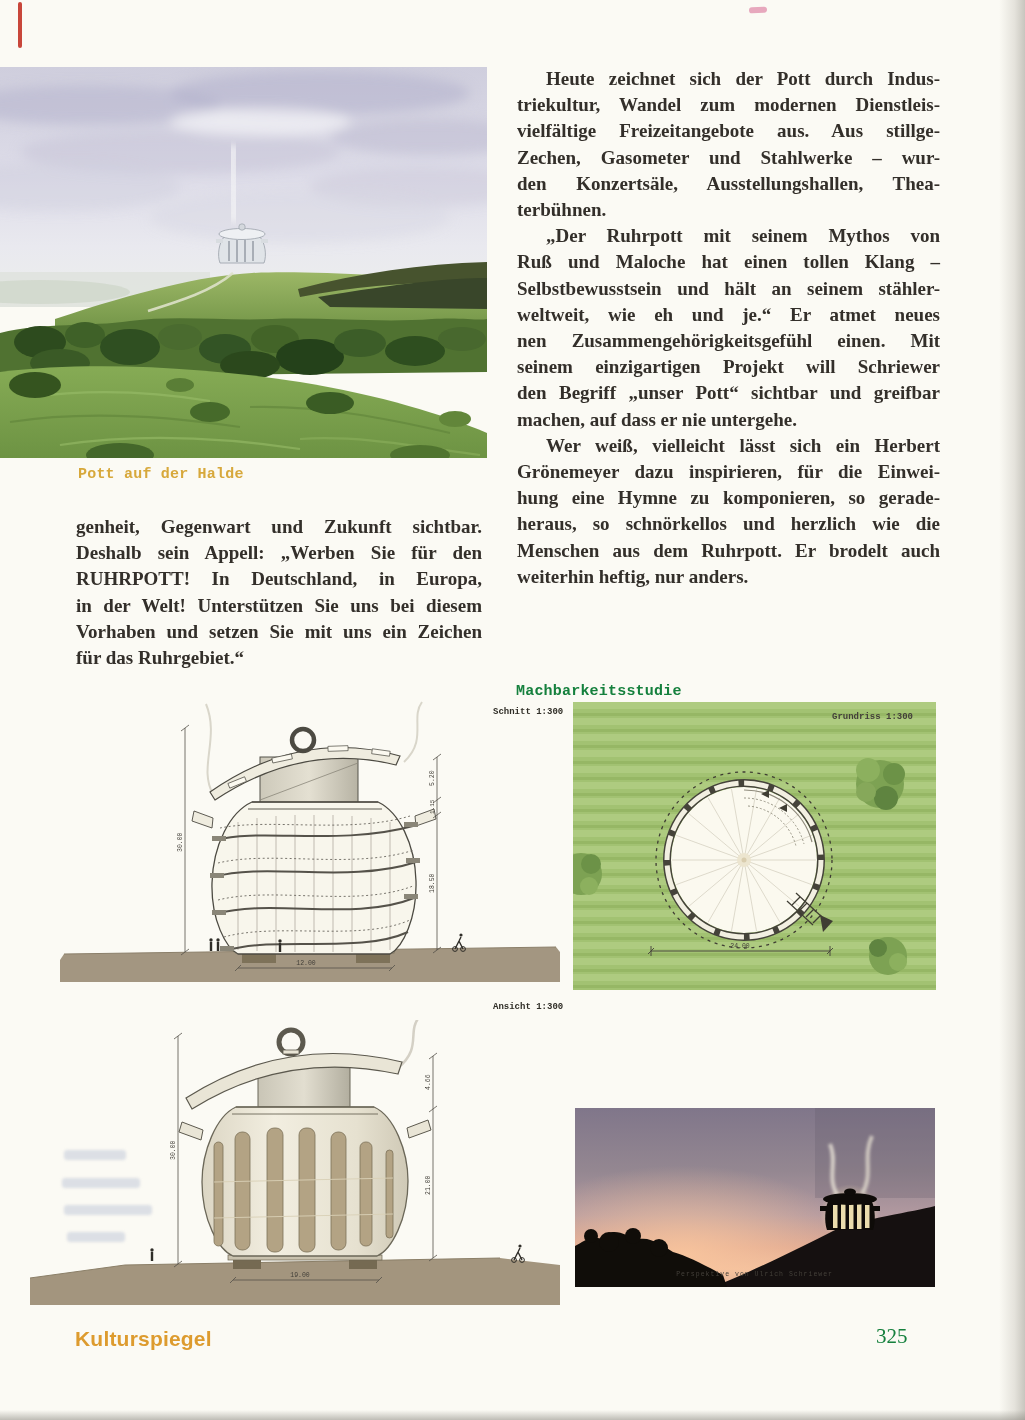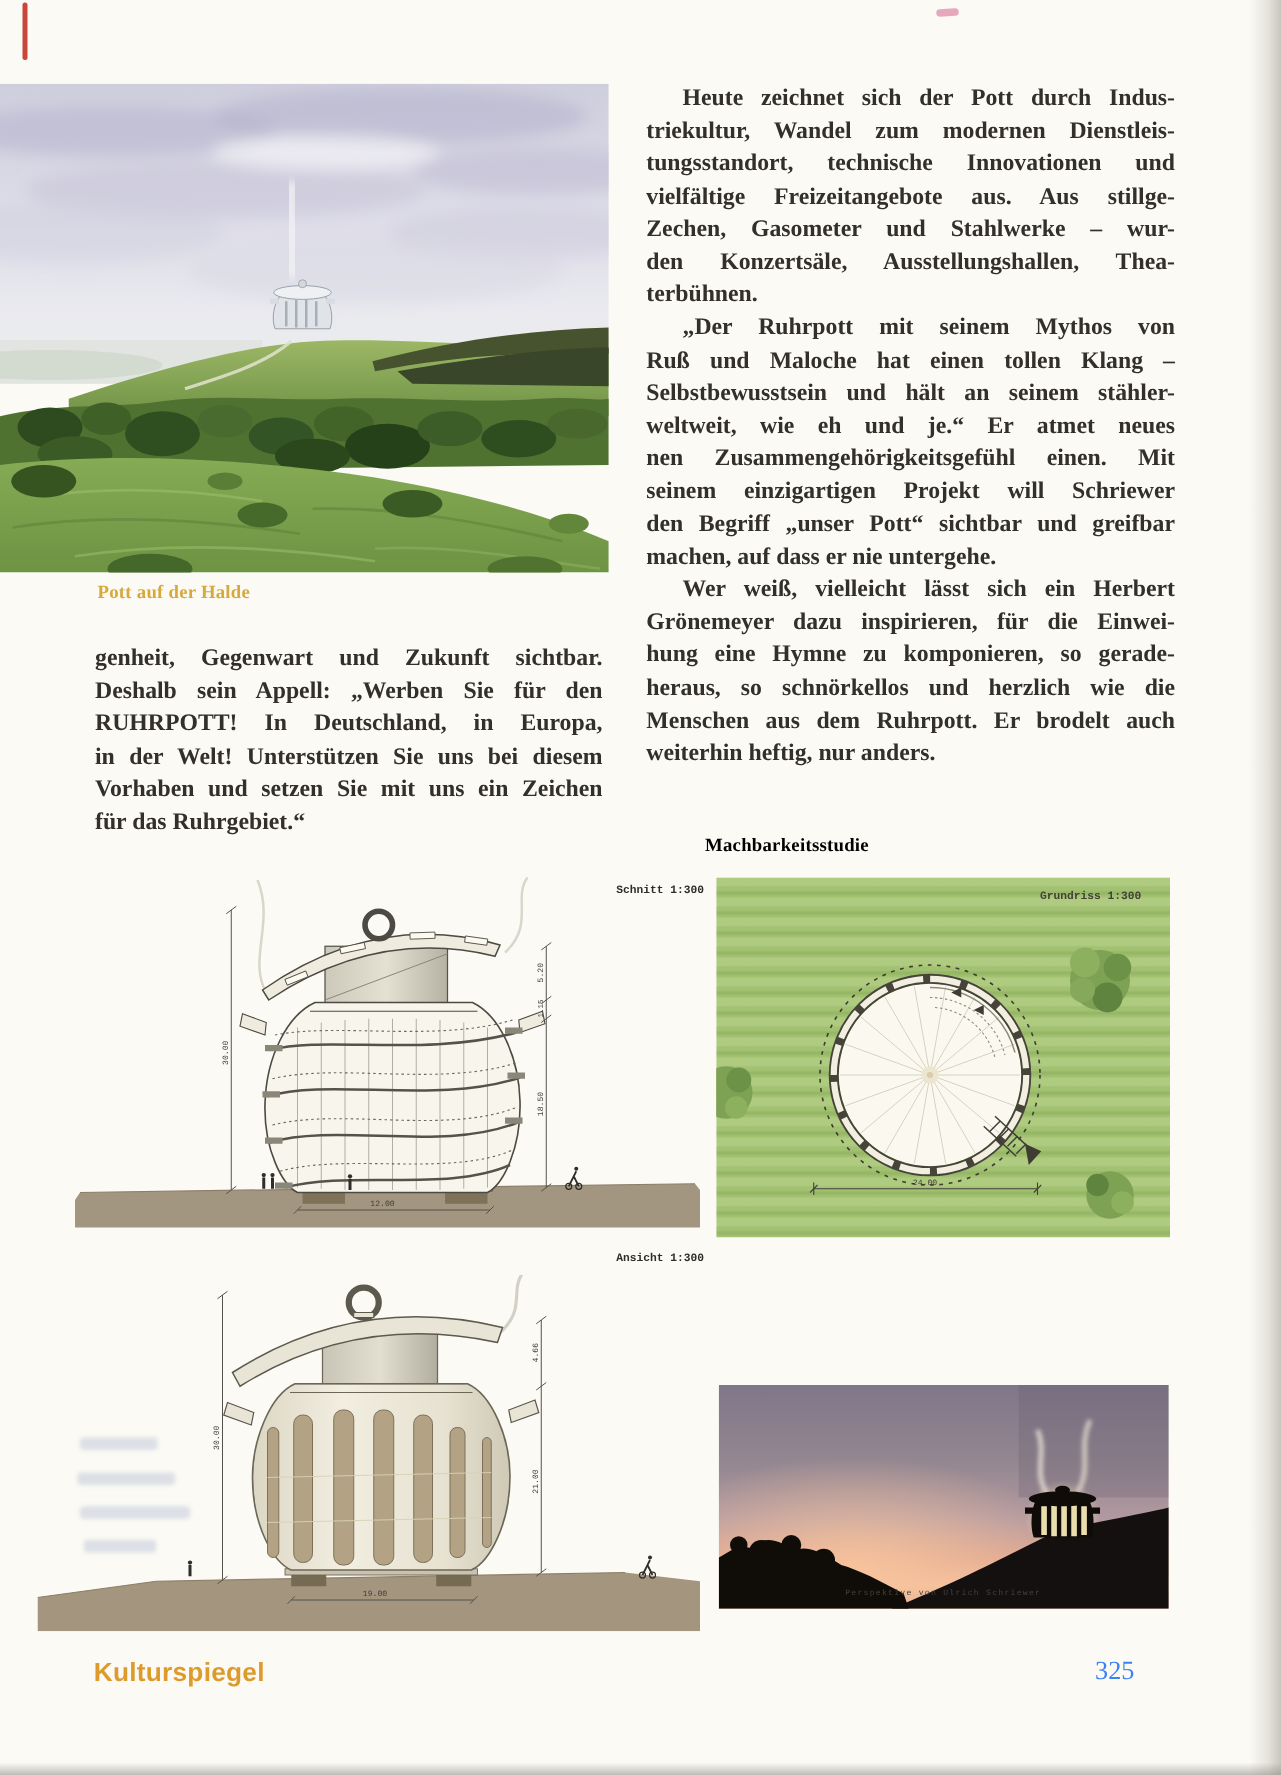--- a/index.html
+++ b/index.html
@@ -157,7 +157,6 @@
     <div class="para">
         <div class="tline tline-first">Heute zeichnet sich der Pott durch Indus-</div>
         <div class="tline">triekultur, Wandel zum modernen Dienstleis-</div>
-        <div class="tline">tungsstandort, technische Innovationen und</div>
         <div class="tline">vielfältige Freizeitangebote aus. Aus stillge-</div>
         <div class="tline">Zechen, Gasometer und Stahlwerke – wur-</div>
         <div class="tline">den Konzertsäle, Ausstellungshallen, Thea-</div>

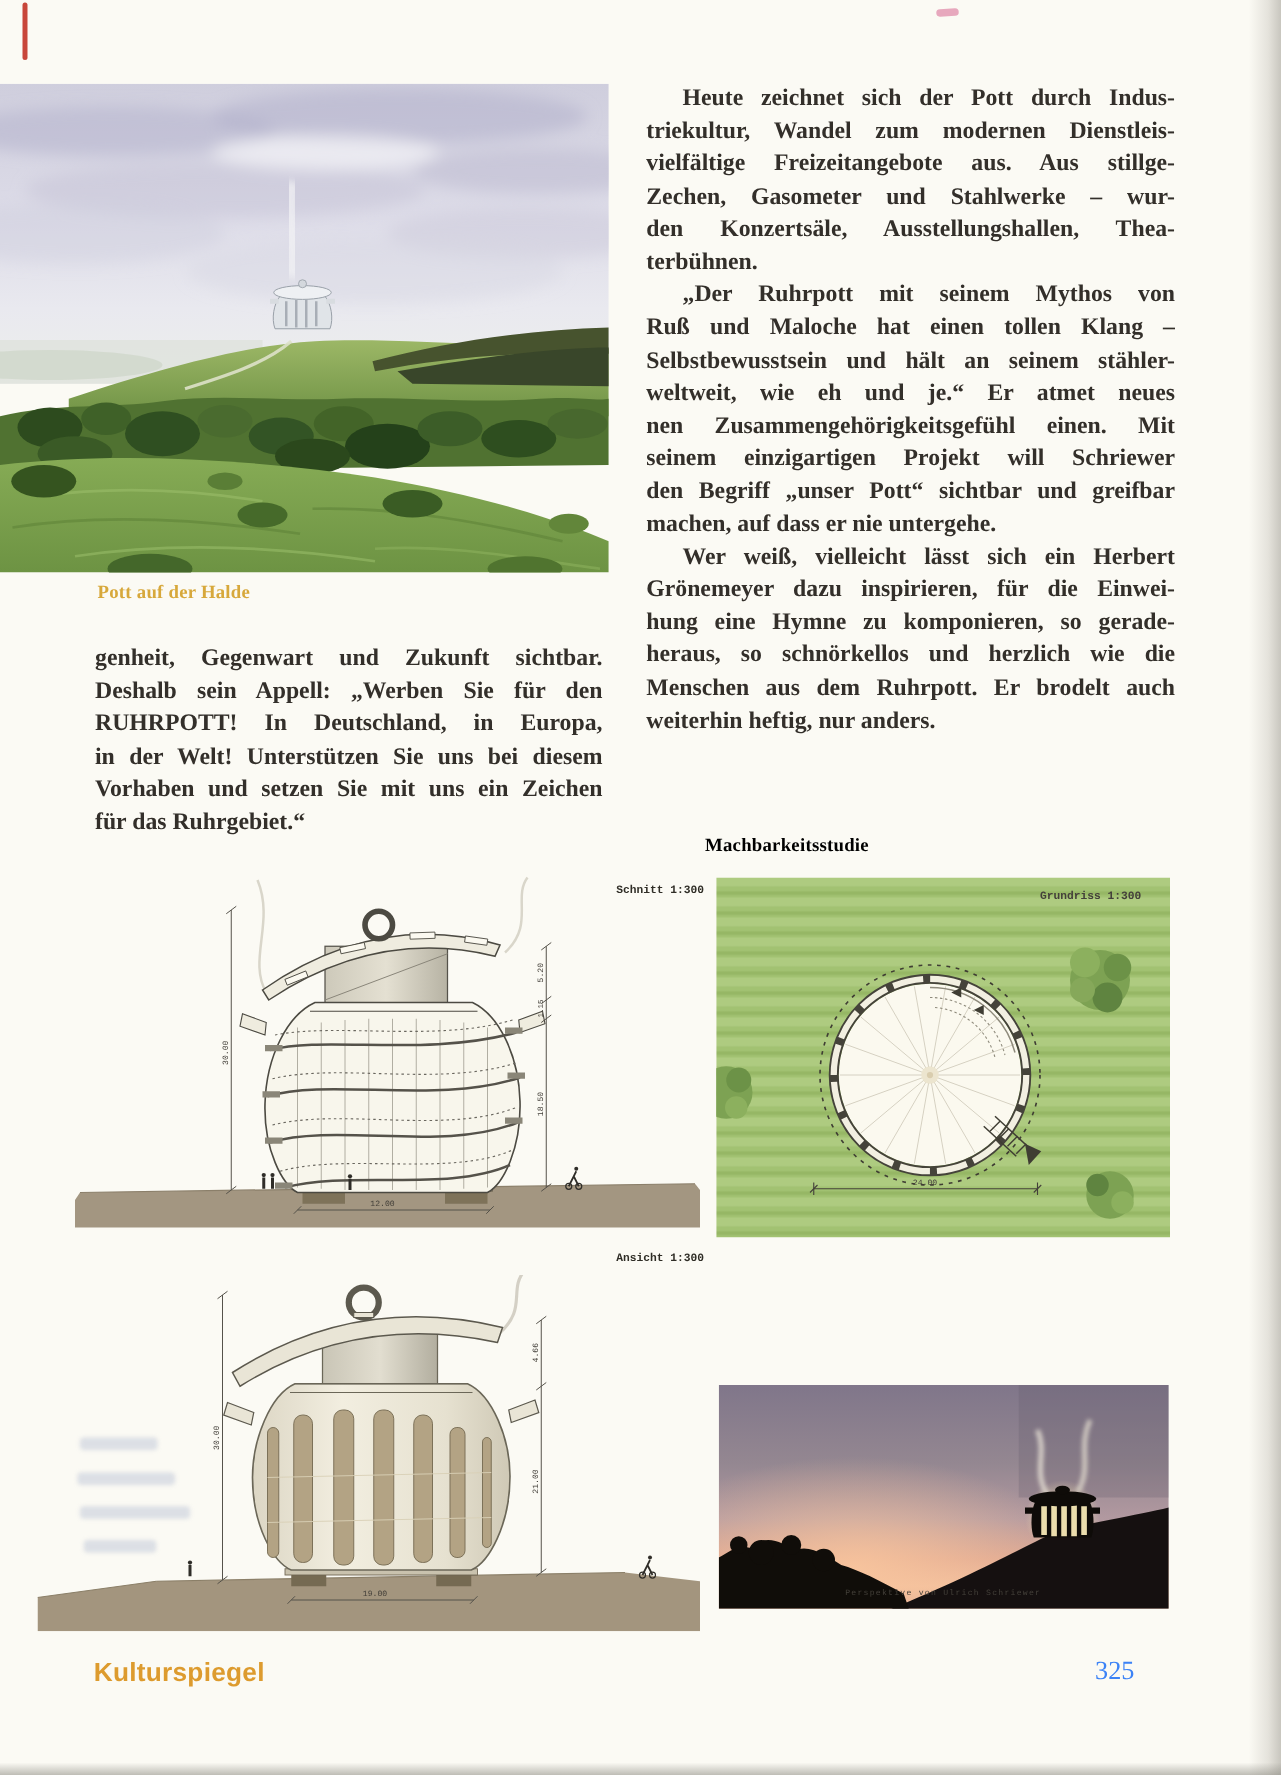--- a/index.html
+++ b/index.html
@@ -20,7 +20,7 @@
   .photo-top{position:absolute;left:0;top:67px;width:487px;height:391px;}
   .fig{position:absolute;}
   
-  .caption-gold{position:absolute;font-family:Liberation Serif, serif;font-size:15px;font-weight:700;letter-spacing:.2px;}
+  .caption-gold{position:absolute;font-family:Liberation Mono, monospace;font-size:15px;font-weight:700;letter-spacing:.2px;}
   .cap-pott{left:78px;top:466px;color:#d7a83b;}
   .cap-machbarkeit{left:516px;top:669px;color:#000000;margin-left:48px;}
   .col{position:absolute;font-size:19px;line-height:26.2px;font-weight:bold;}

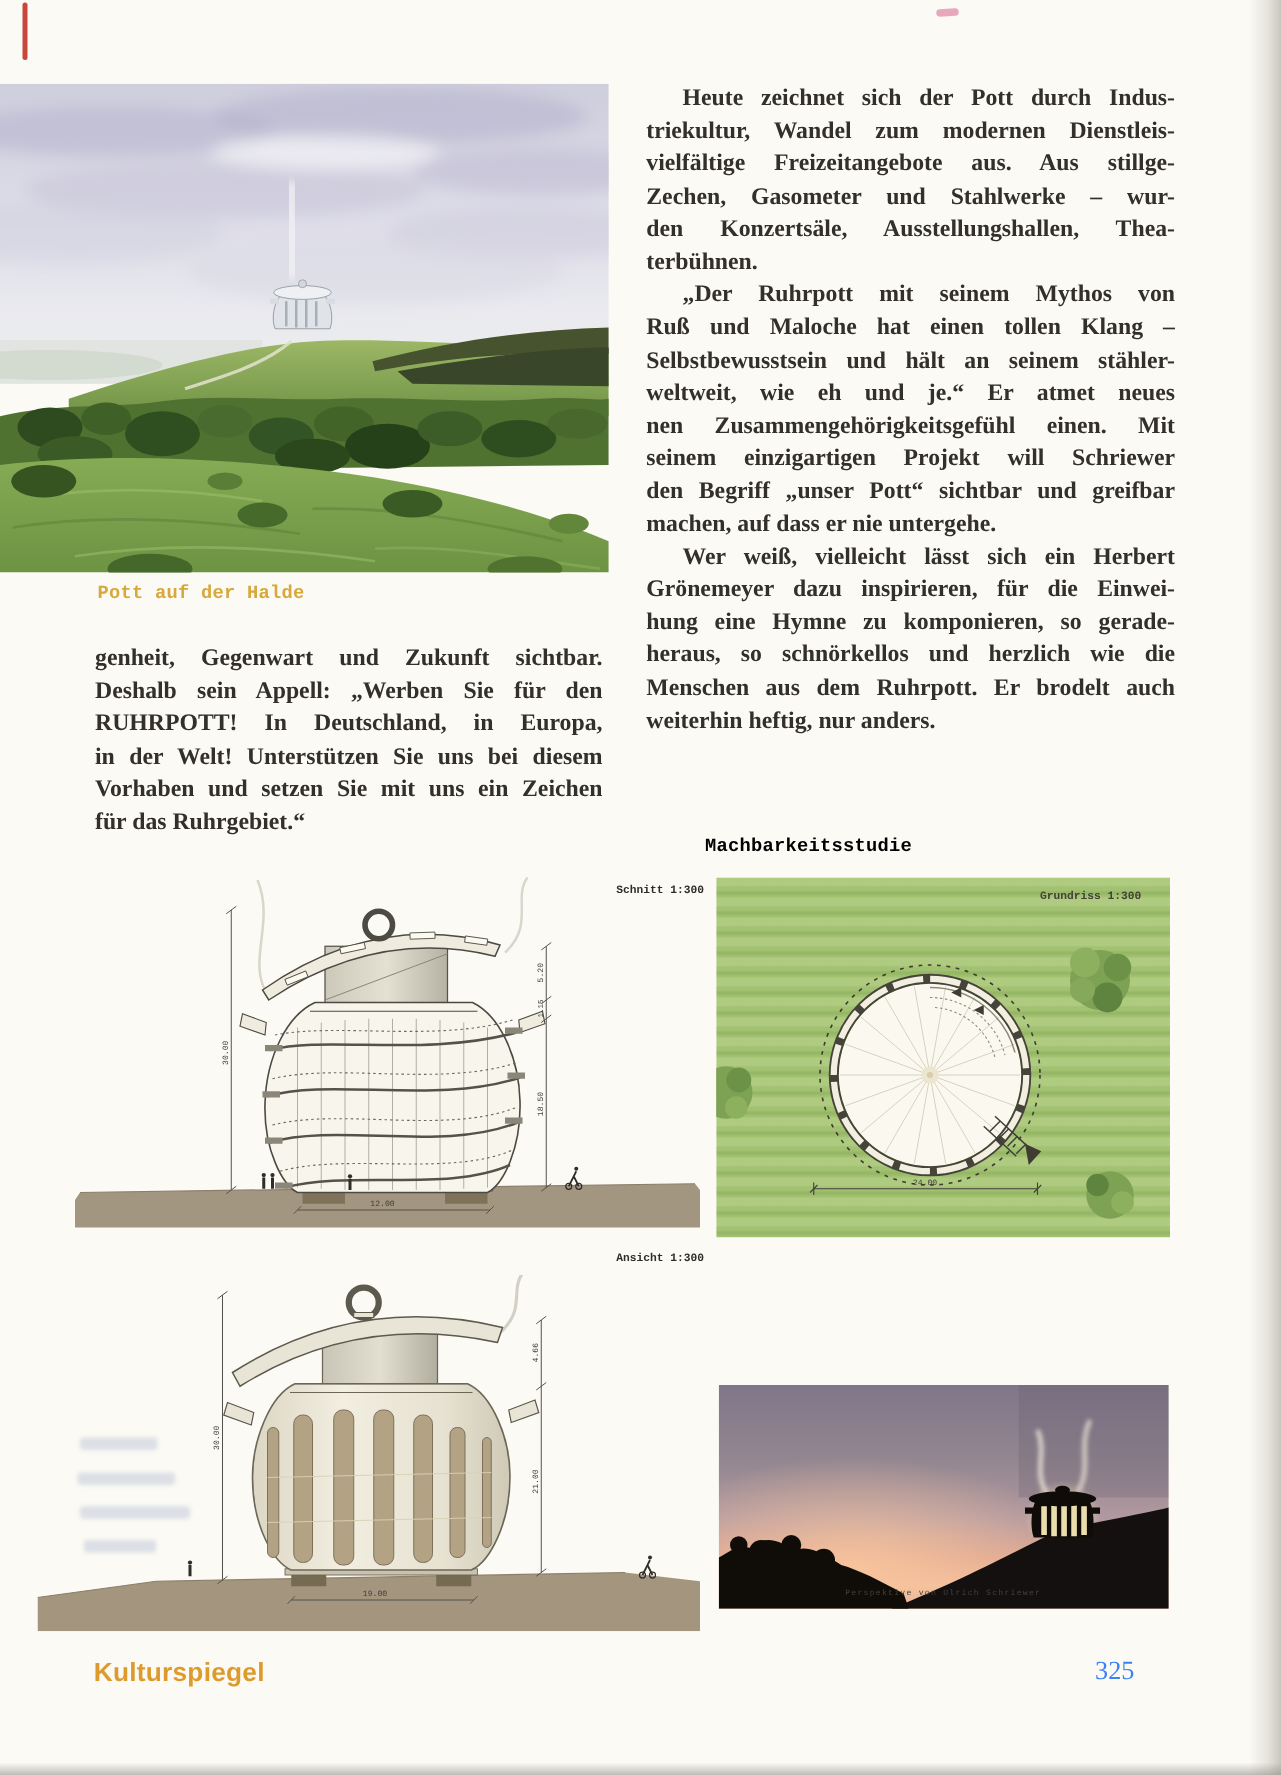--- a/index.html
+++ b/index.html
@@ -22,7 +22,7 @@
   
   .caption-gold{position:absolute;font-family:Liberation Mono, monospace;font-size:15px;font-weight:700;letter-spacing:.2px;}
   .cap-pott{left:78px;top:466px;color:#d7a83b;}
-  .cap-machbarkeit{left:516px;top:669px;color:#000000;margin-left:48px;}
+  .cap-machbarkeit{left:516px;top:683px;color:#15803d;}
   .col{position:absolute;font-size:19px;line-height:26.2px;font-weight:bold;}
   .left-col{left:76px;top:514px;width:406px;}
   .right-col{left:517px;top:66px;width:423px;}

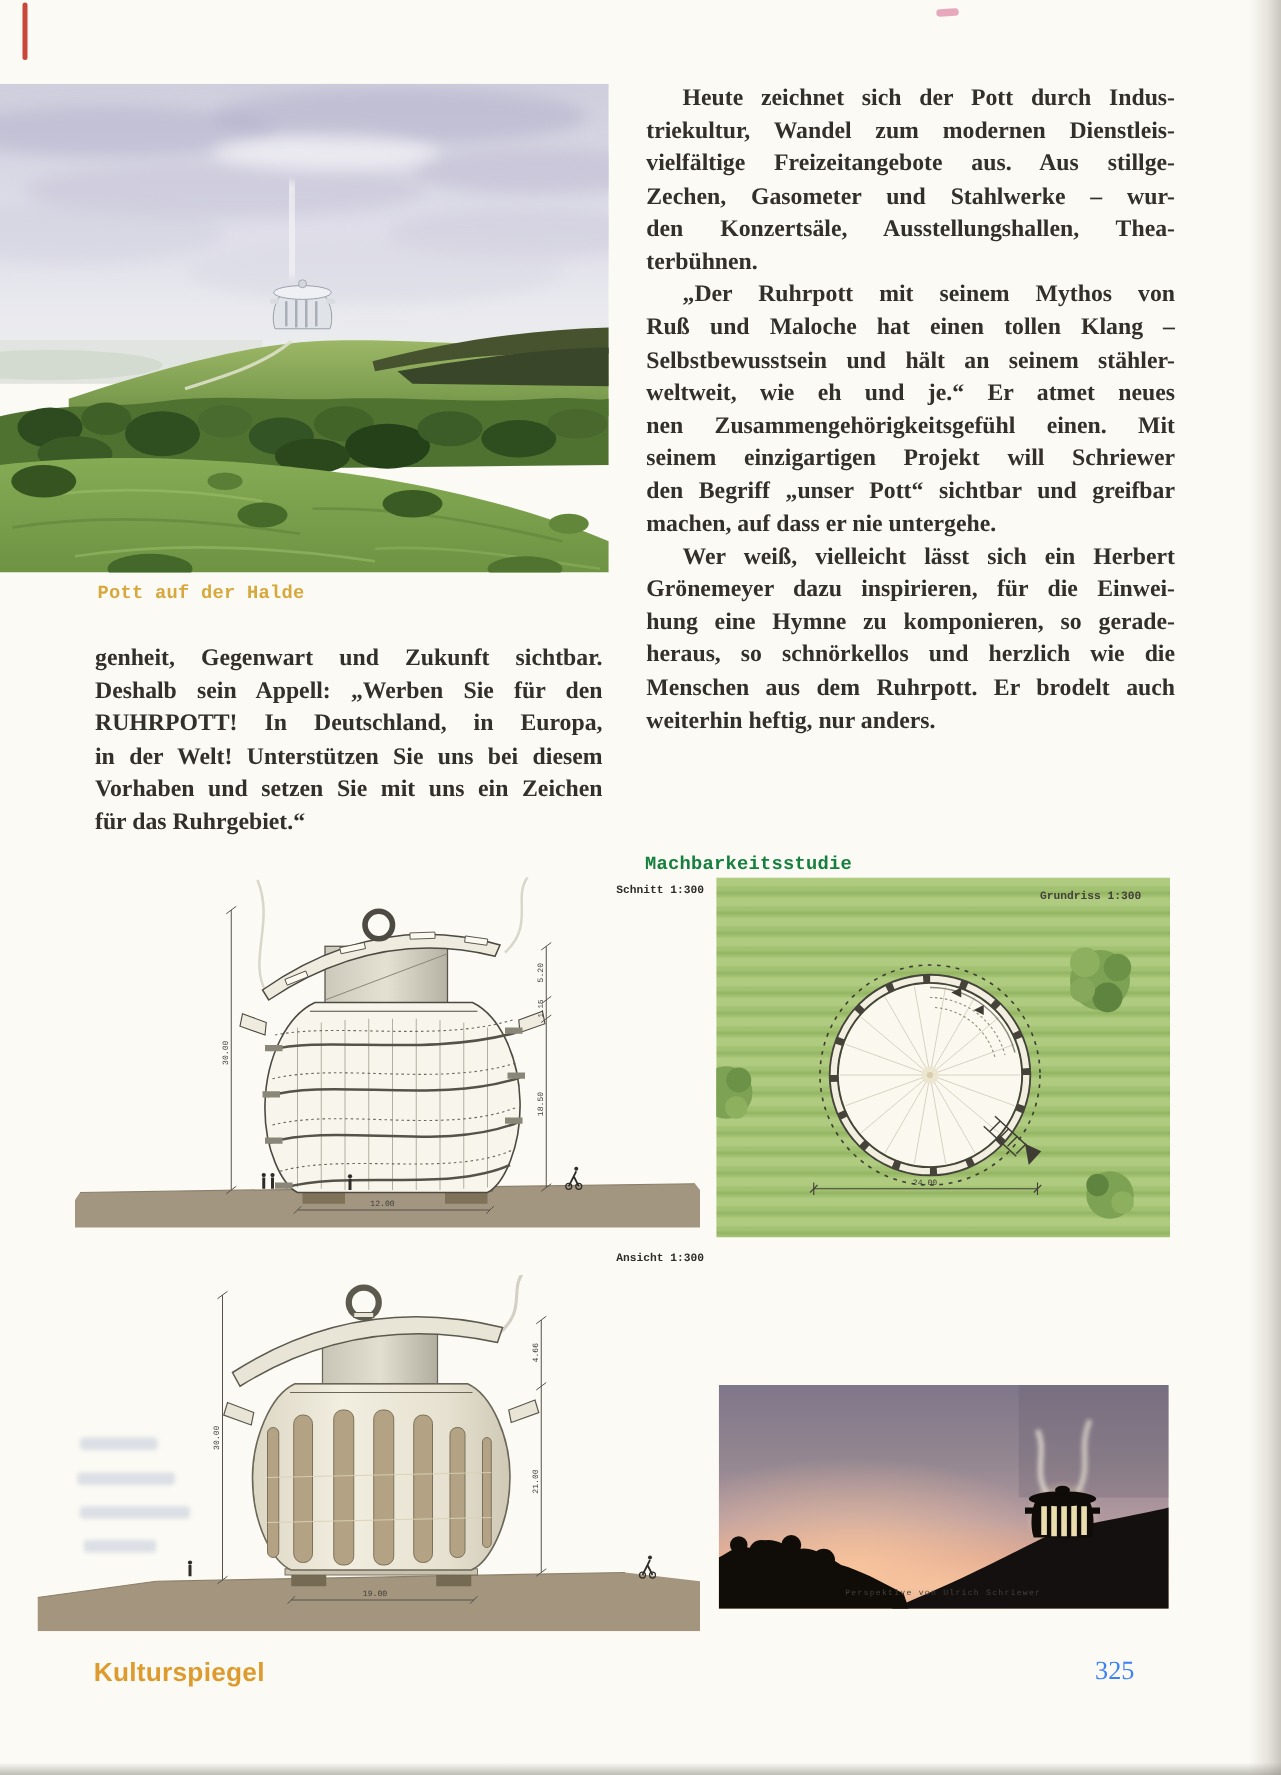--- a/index.html
+++ b/index.html
@@ -34,7 +34,7 @@
   .lbl-ansicht{left:493px;top:1002px;}
   .footer-brand{position:absolute;left:75px;top:1327px;font-family:"Liberation Sans",sans-serif;
     font-size:21px;font-weight:600;color:#dd9b2e;letter-spacing:.2px;}
-  .page-number{position:absolute;left:876px;top:1324px;font-size:21px;color:#3b82f6;}
+  .page-number{position:absolute;left:876px;top:1324px;font-size:21px;color:#15803d;}
   svg text{font-family:"Liberation Mono",monospace;fill:#44403a;}
 </style>
 </head>

